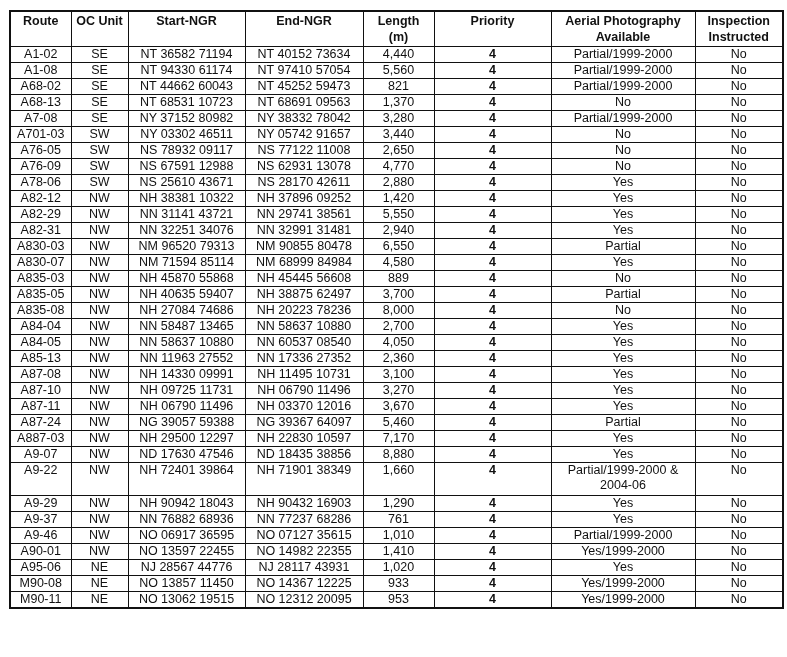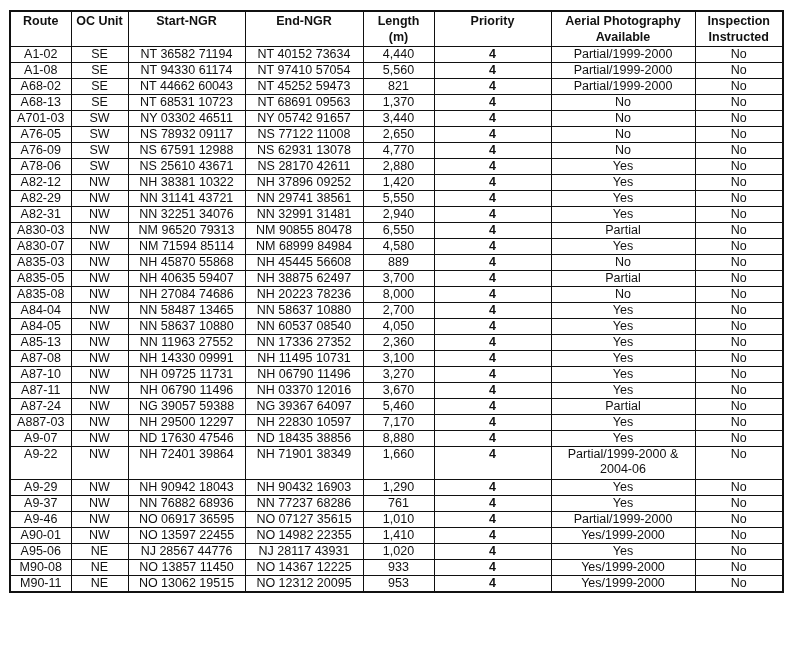--- a/index.html
+++ b/index.html
@@ -111,6 +111,16 @@
         <td>No</td>
       </tr>
       <tr>
+        <td>A7-08</td>
+        <td>SE</td>
+        <td>NY 37152 80982</td>
+        <td>NY 38332 78042</td>
+        <td>3,280</td>
+        <td class="prio">4</td>
+        <td>Partial/1999-2000</td>
+        <td>No</td>
+      </tr>
+      <tr>
         <td>A701-03</td>
         <td>SW</td>
         <td>NY 03302 46511</td>

